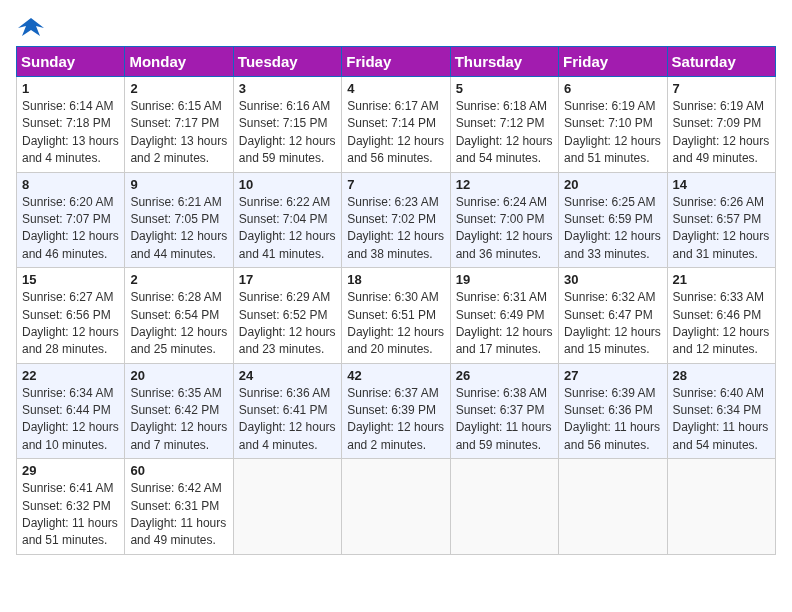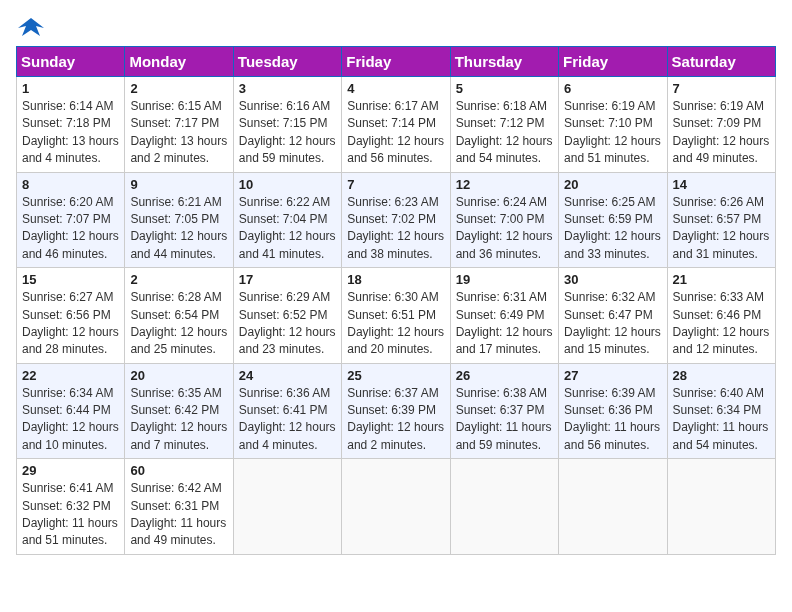--- a/index.html
+++ b/index.html
@@ -225,7 +225,7 @@
           <div class="day-info">Sunrise: 6:36 AM<br>Sunset: 6:41 PM<br>Daylight: 12 hours<br> and 4 minutes.</div>
         </td>
         <td>
-          <span class="day-number">25</span>
+          <span class="day-number">42</span>
           <div class="day-info">Sunrise: 6:37 AM<br>Sunset: 6:39 PM<br>Daylight: 12 hours<br> and 2 minutes.</div>
         </td>
         <td>

